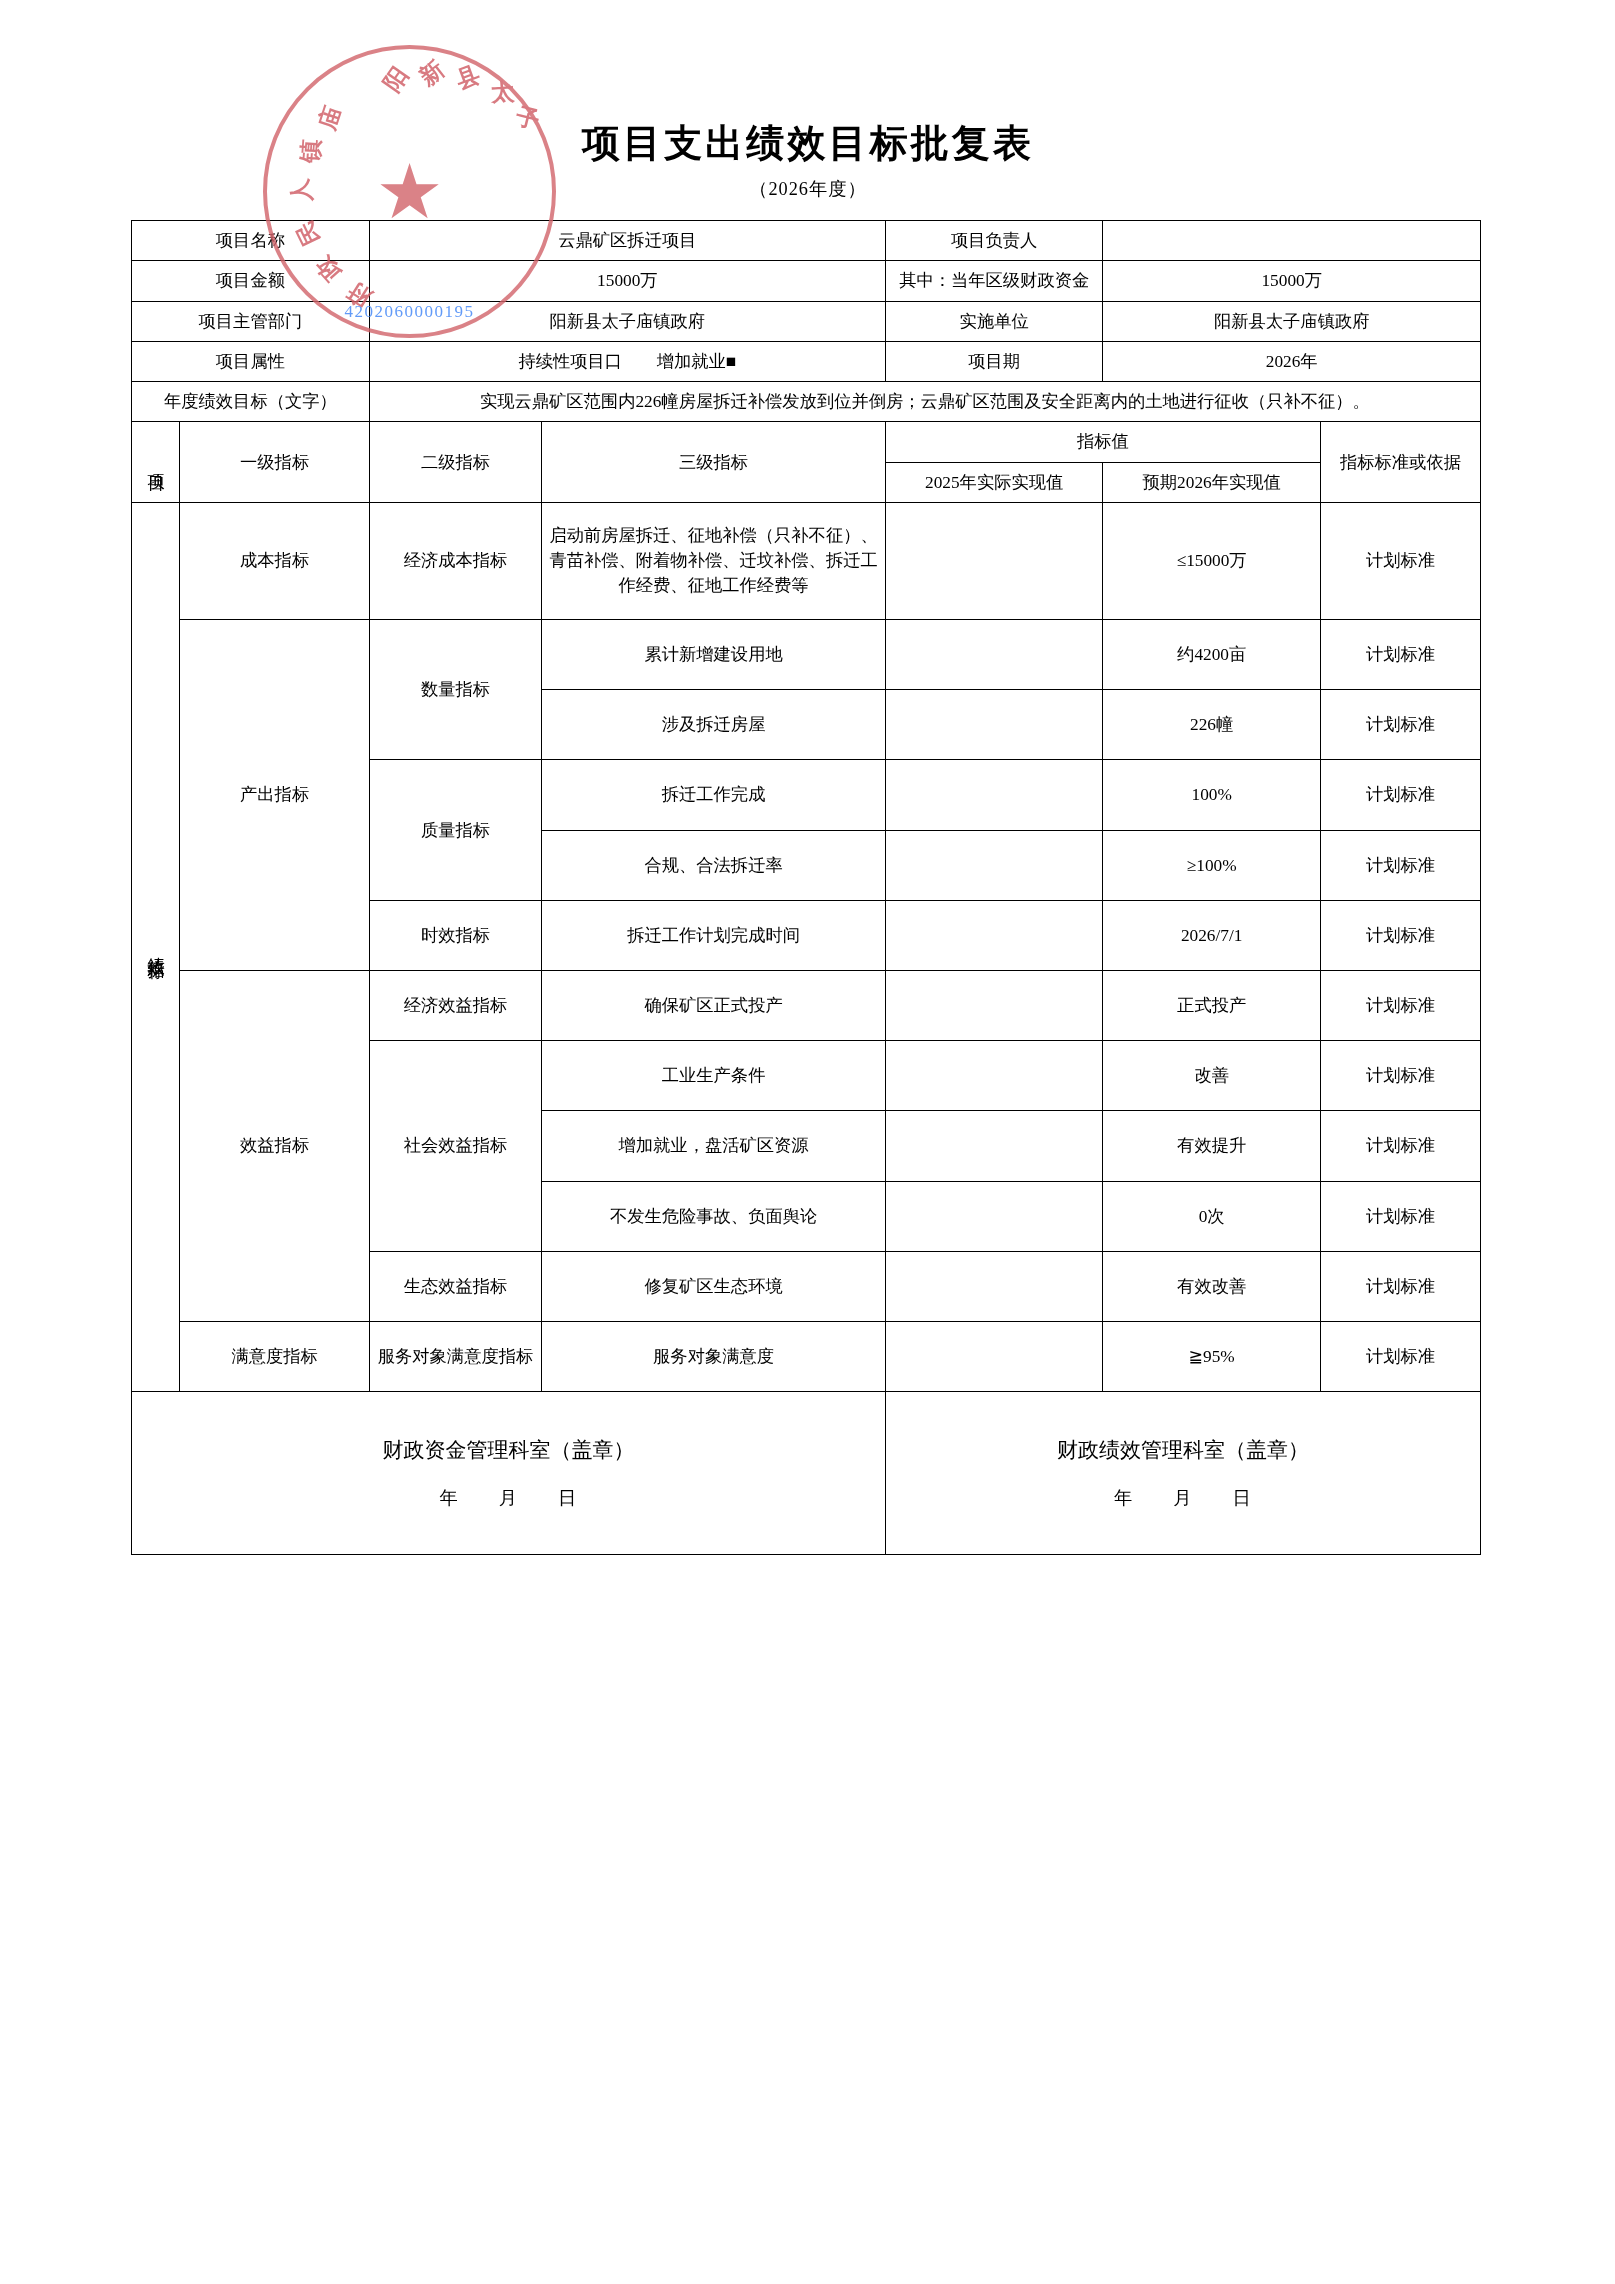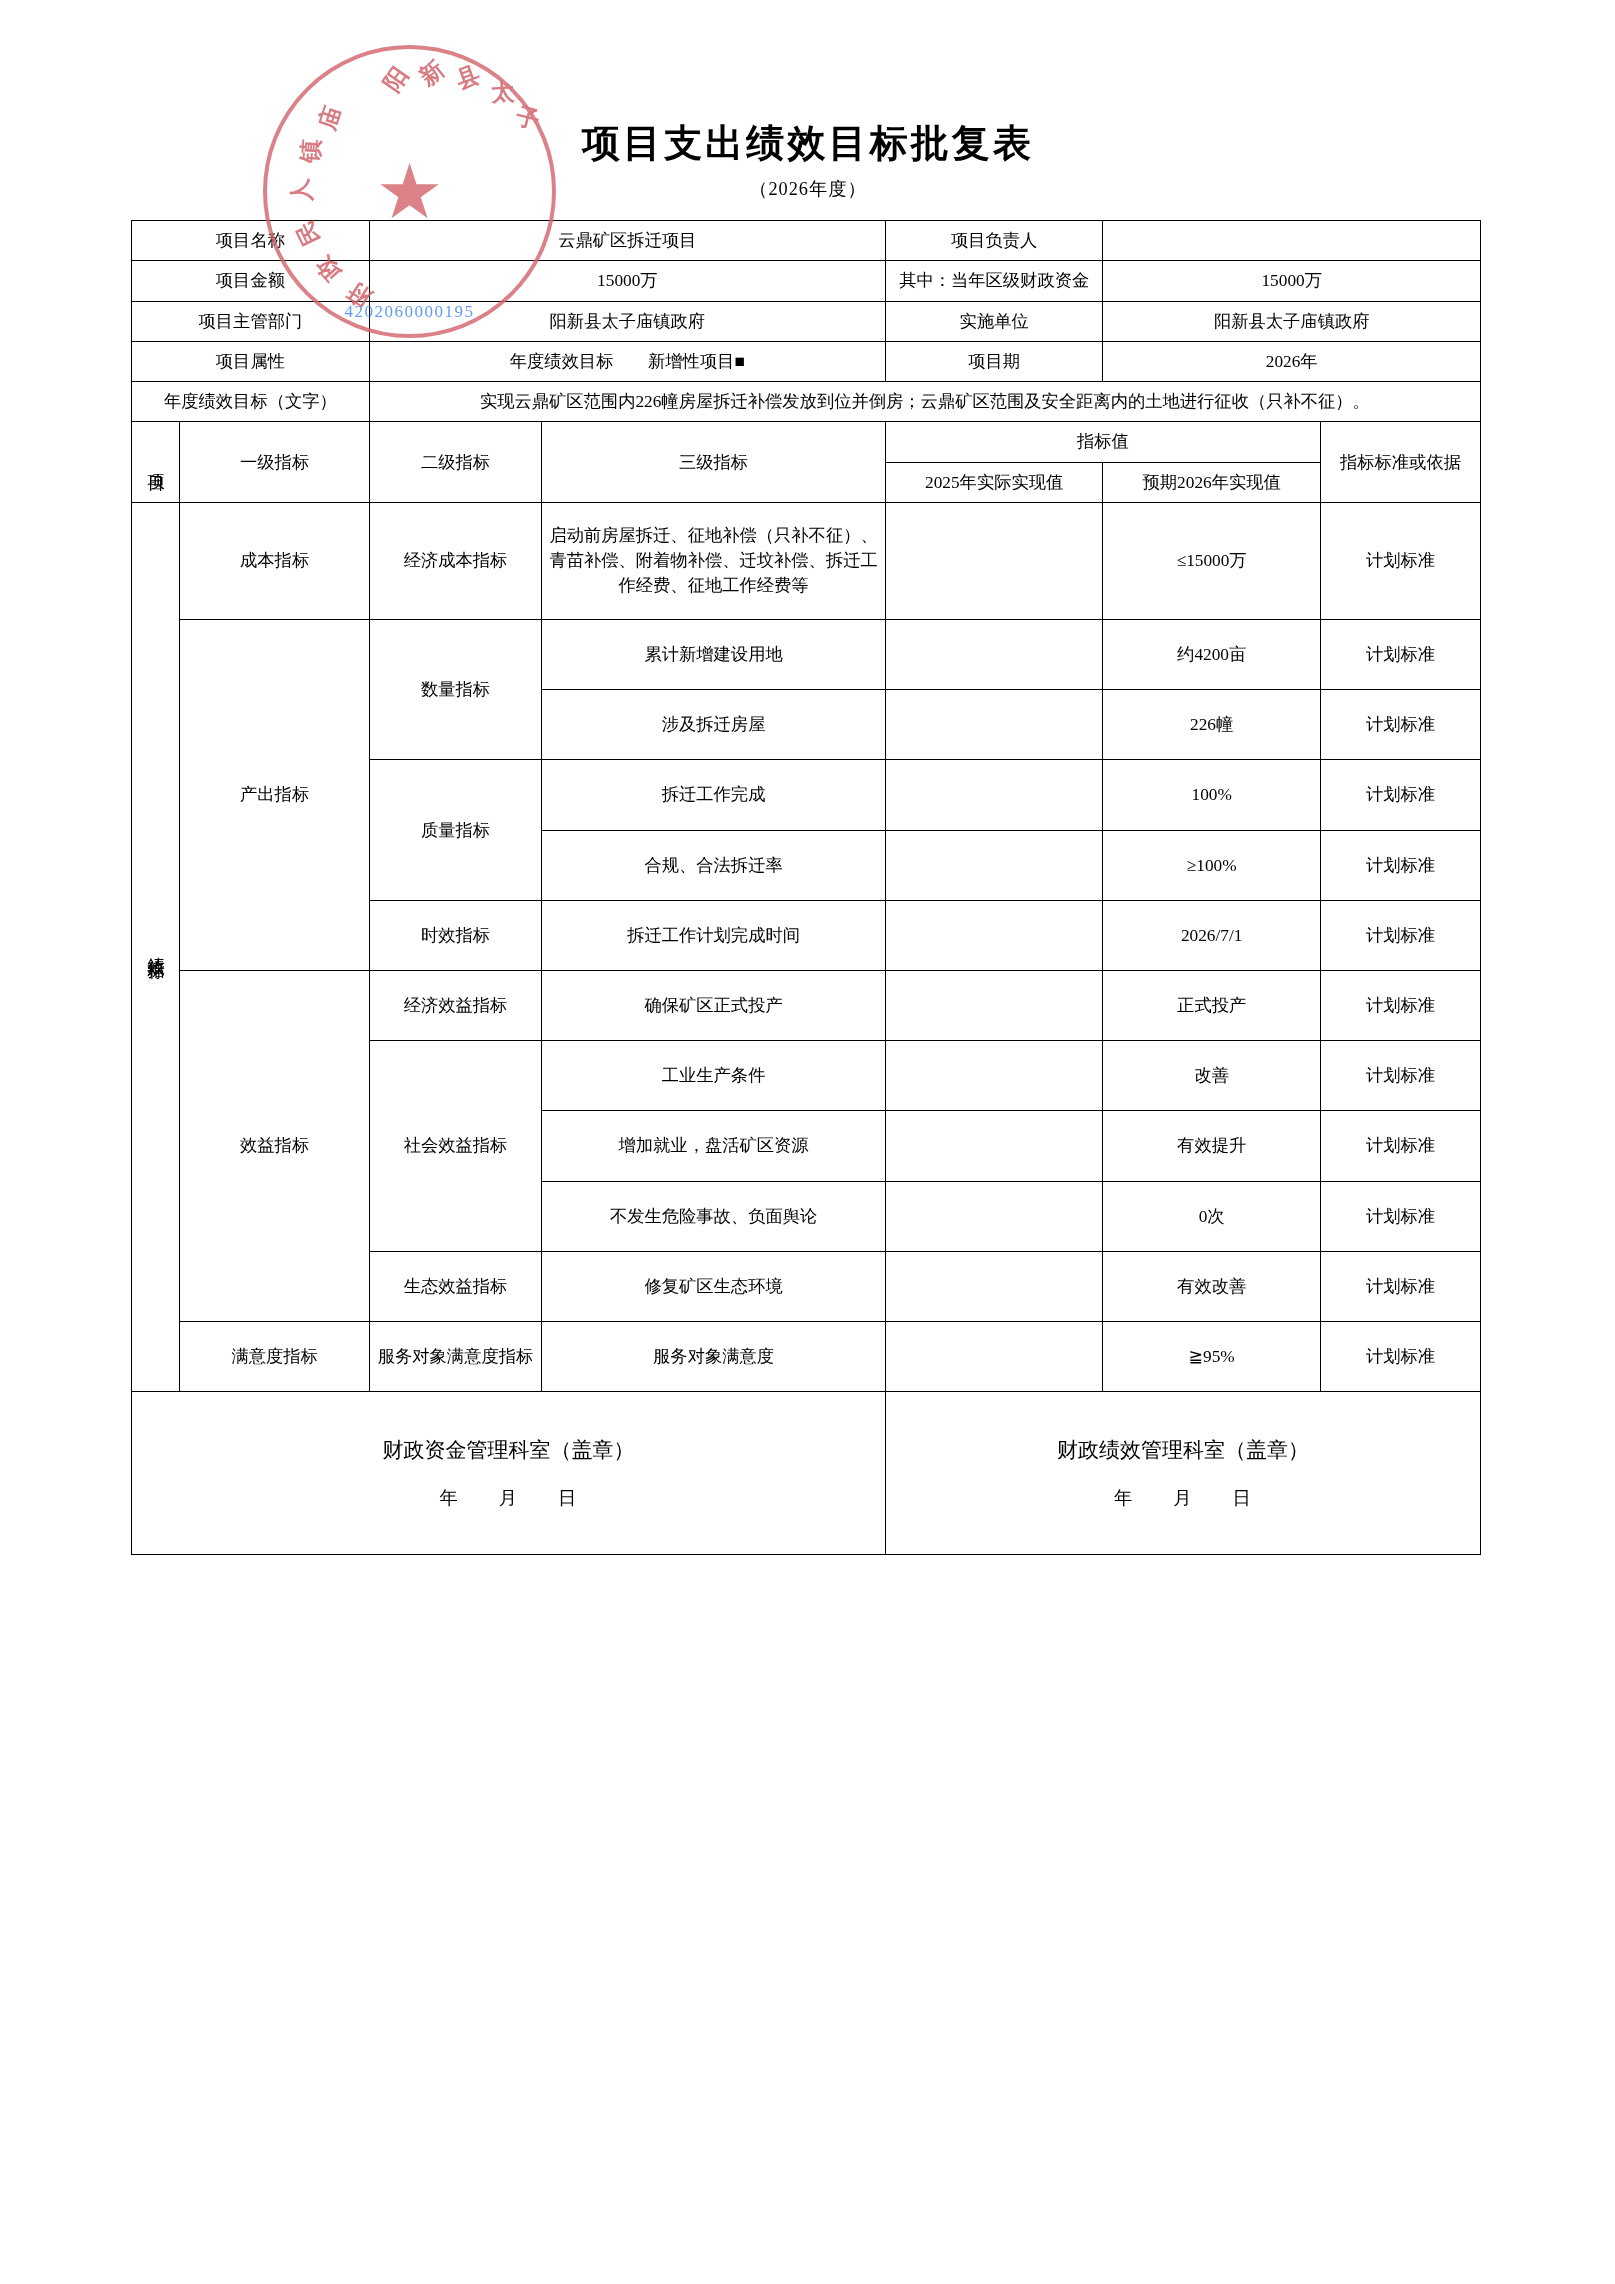--- a/index.html
+++ b/index.html
@@ -199,7 +199,7 @@
 
         <tr>
           <td colspan="2">项目属性</td>
-          <td colspan="2">年度绩效目标　　新增性项目■</td>
+          <td colspan="2">持续性项目口　　增加就业■</td>
           <td>项目期</td>
           <td colspan="2">2026年</td>
         </tr>

